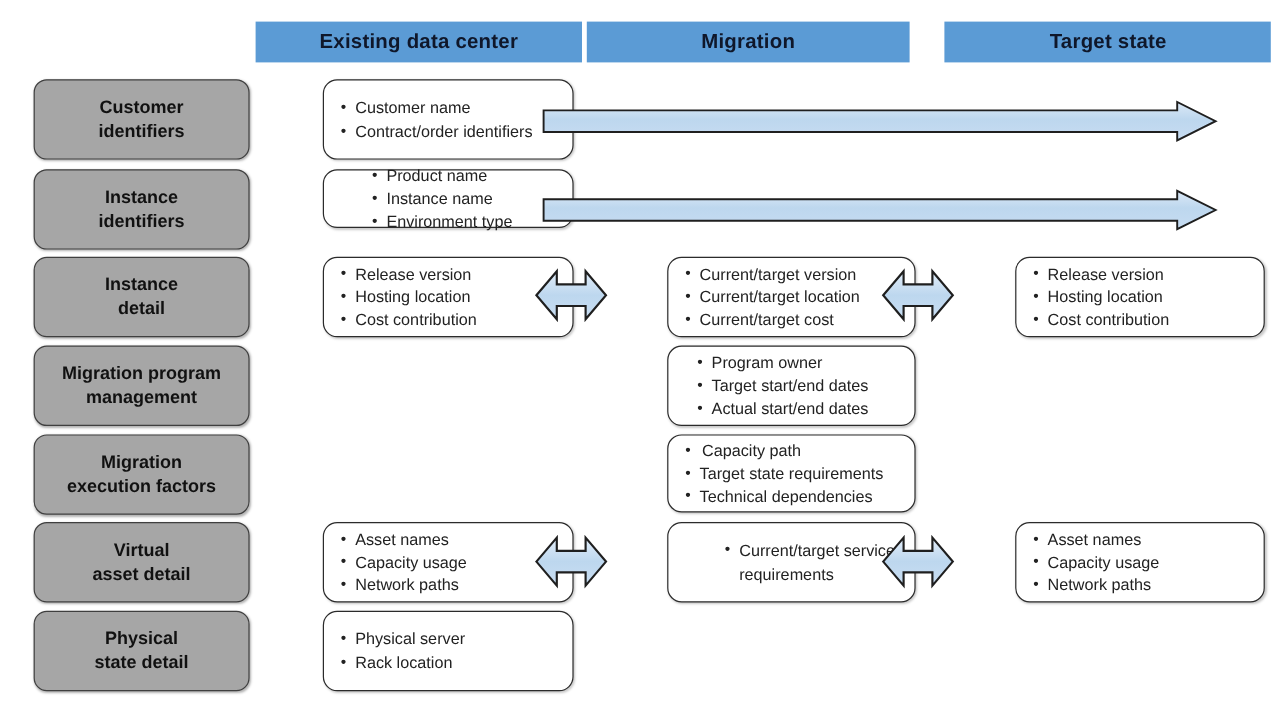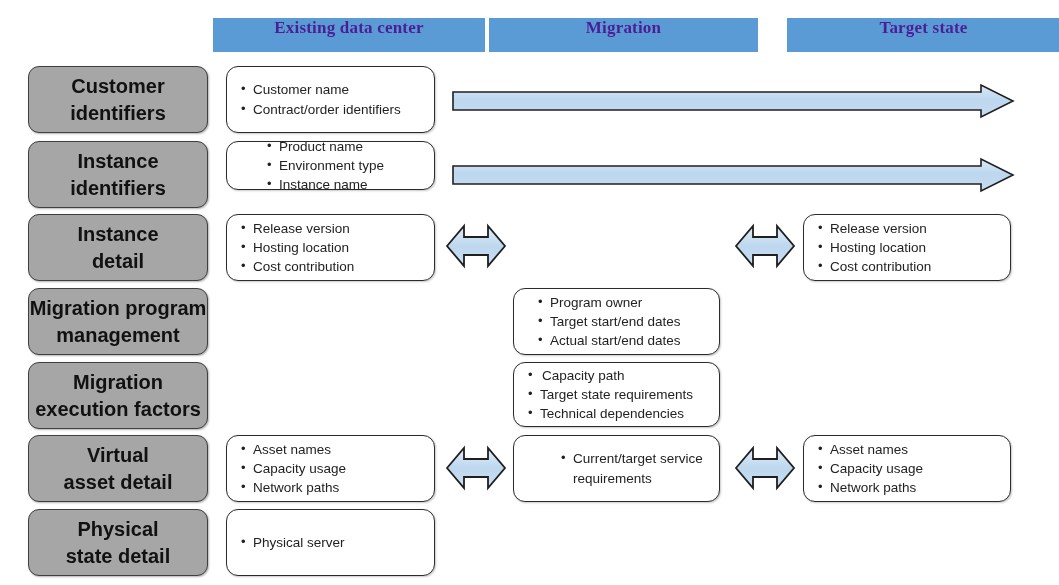--- a/index.html
+++ b/index.html
@@ -16,13 +16,12 @@
   .hdr{
     position:absolute;
     background:#5B9BD5;
-    color:#4c1d95;
+    color:#0f172a;
     font-weight:bold;
     font-size:17px;
-    display:flex;align-items:flex-start;justify-content:center;
+    display:flex;align-items:center;justify-content:center;
     letter-spacing:.2px;
     box-sizing:border-box;
-    font-family:Liberation Serif, serif;
   }
 
   

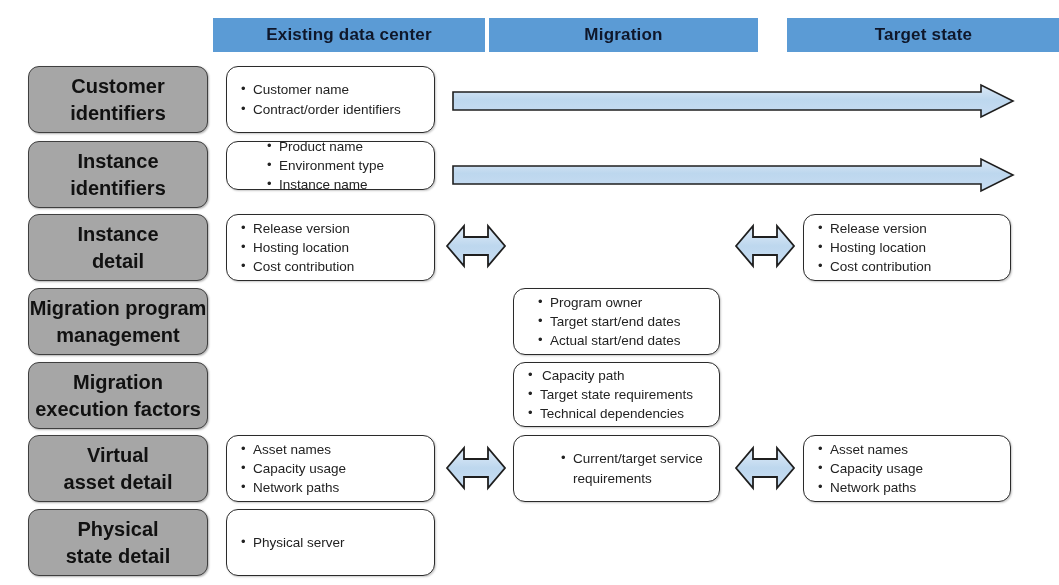--- a/index.html
+++ b/index.html
@@ -35,7 +35,7 @@
     display:flex;align-items:center;justify-content:center;
     text-align:center;
     font-weight:bold;
-    font-size:20px;
+    font-size:15px;
     color:#111111;
     line-height:1.33;
     box-shadow:1px 1px 2px rgba(0,0,0,.30);

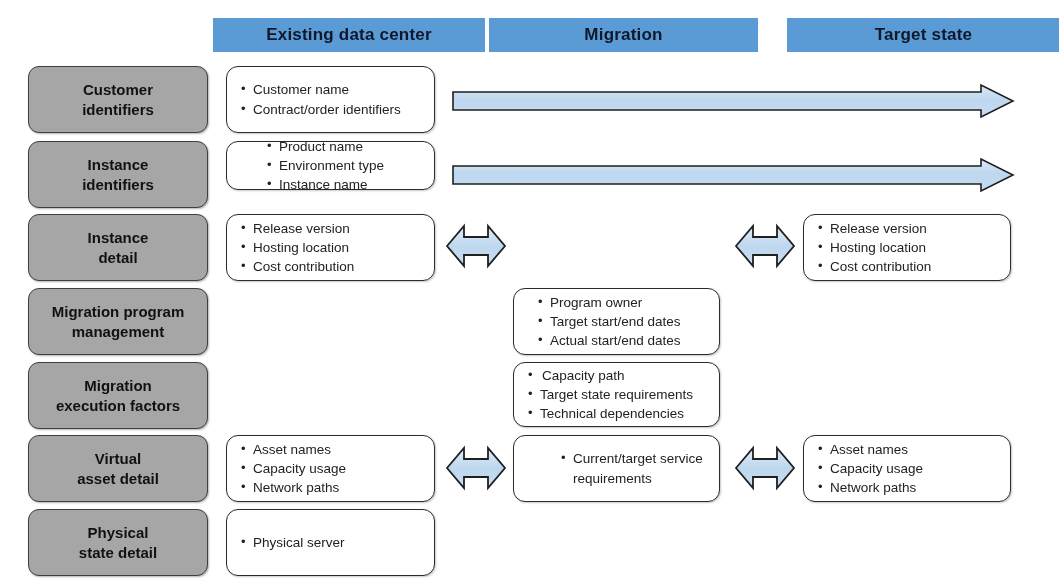--- a/index.html
+++ b/index.html
@@ -51,6 +51,7 @@
     display:flex;flex-direction:column;justify-content:center;
     padding:6px 10px 6px 14px;
     box-shadow:1px 1px 2px rgba(0,0,0,.22);
+    margin-left:43px;
   }
   .card ul{margin:0;padding:0;list-style:none;}
   .card li{

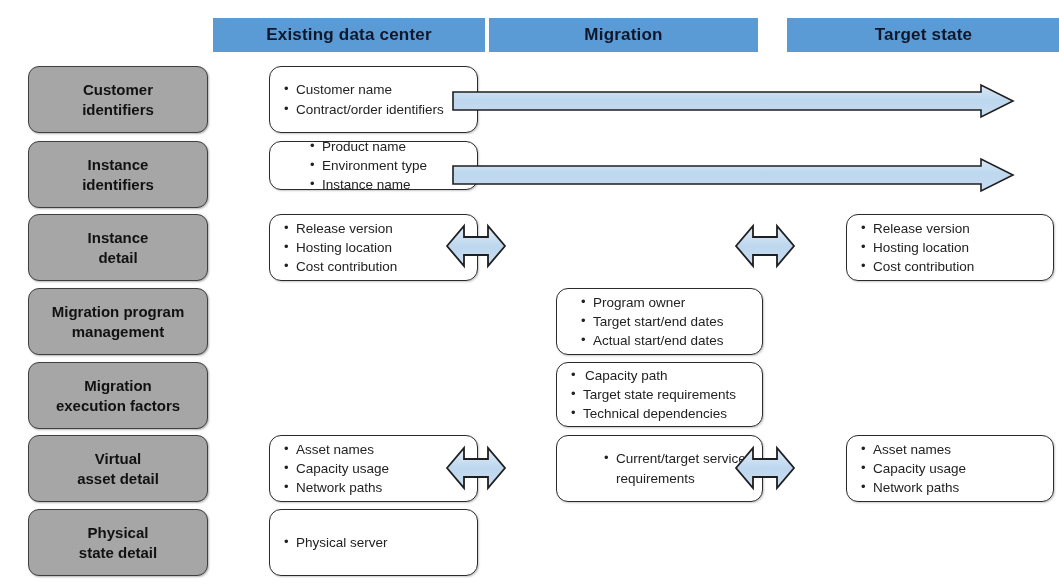--- a/index.html
+++ b/index.html
@@ -119,8 +119,8 @@
   <div class="card" style="left:226px;top:141px;width:209px;height:49px;padding-left:40px;">
     <ul>
       <li>Product name</li>
+      <li>Instance name</li>
       <li>Environment type</li>
-      <li>Instance name</li>
     </ul>
   </div>
   <div class="arrow-long" style="left:452px;top:158px;width:562px;height:34px;">

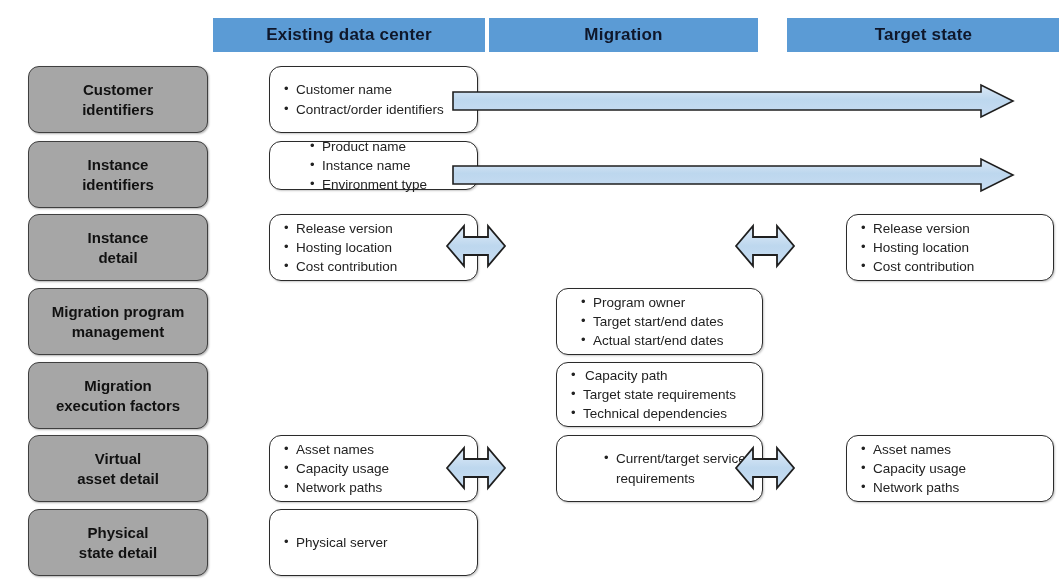--- a/index.html
+++ b/index.html
@@ -159,6 +159,13 @@
       <path d="M1,25 L18,5 L18,16 L42,16 L42,5 L59,25 L42,45 L42,34 L18,34 L18,45 Z" fill="url(#bg3)" stroke="#1F1F1F" stroke-width="1.8" stroke-linejoin="miter"></path>
     </svg>
   </div>
+  <div class="card" style="left:513px;top:214px;width:207px;height:67px;">
+    <ul>
+      <li>Current/target version</li>
+      <li>Current/target location</li>
+      <li>Current/target cost</li>
+    </ul>
+  </div>
   <div class="arrow-bi" style="left:735px;top:221px;width:60px;height:50px;">
     <svg width="60" height="50" viewBox="0 0 60 50">
       <defs>

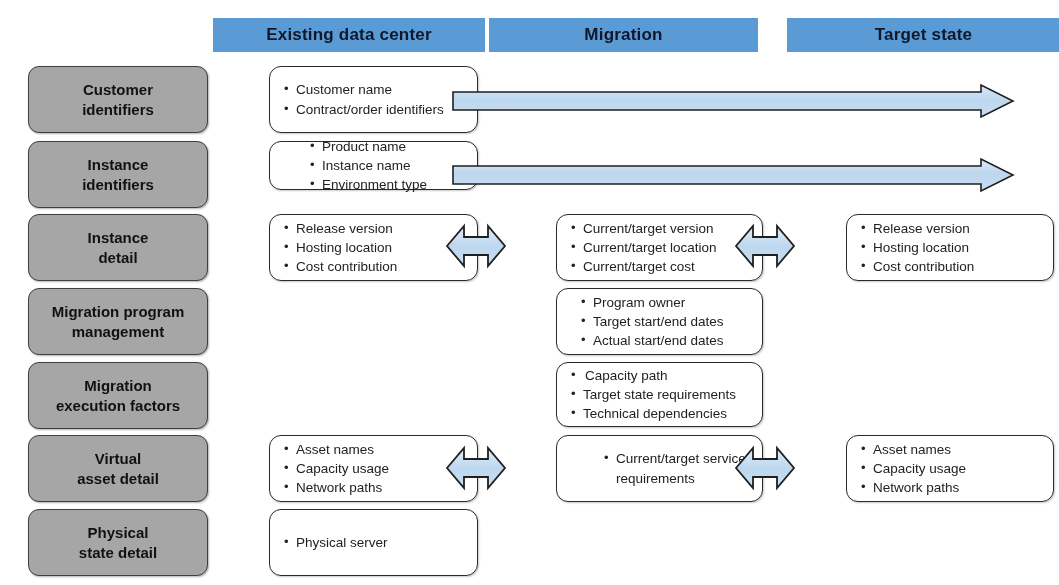--- a/index.html
+++ b/index.html
@@ -266,6 +266,7 @@
   <div class="card" style="left:226px;top:509px;width:209px;height:67px;">
     <ul>
       <li>Physical server</li>
+      <li>Rack location</li>
     </ul>
   </div>
 

